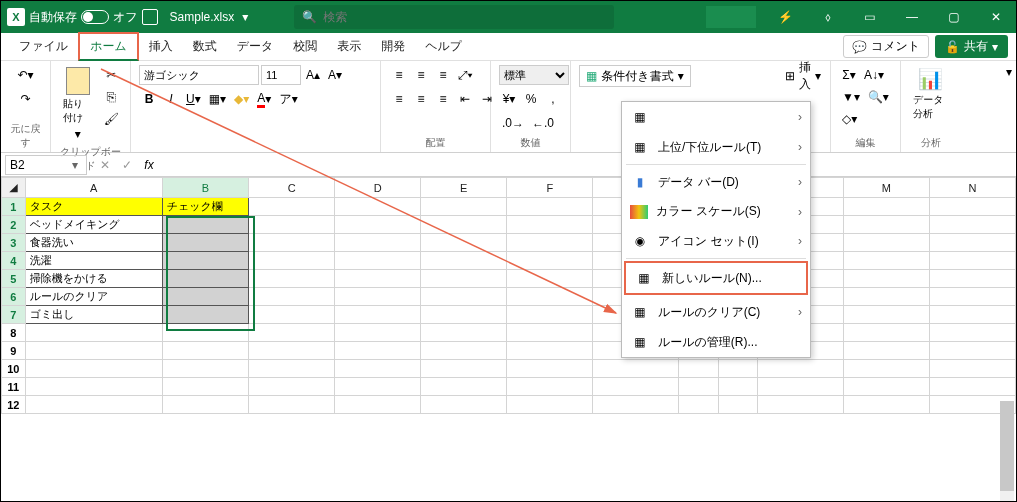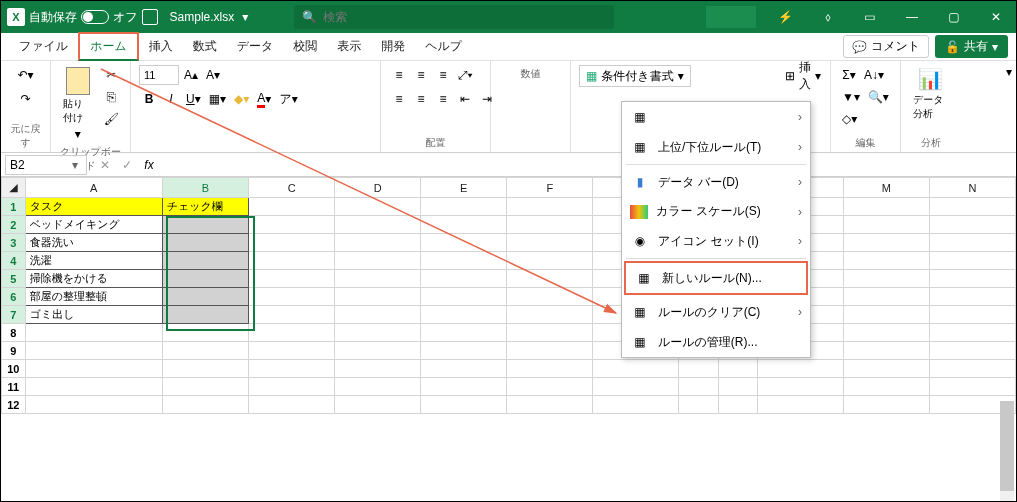--- a/index.html
+++ b/index.html
@@ -166,6 +166,7 @@
   <div class="ribbon-group" style="width:250px">
     <div class="ribbon-group-content" style="flex-direction:column;gap:4px">
       <div class="btn-row">
+        <input class="font-select" value="游ゴシック" style="">
         <input class="size-select" value="11" style="">
         <div class="rb-btn">A▴</div>
         <div class="rb-btn">A▾</div>

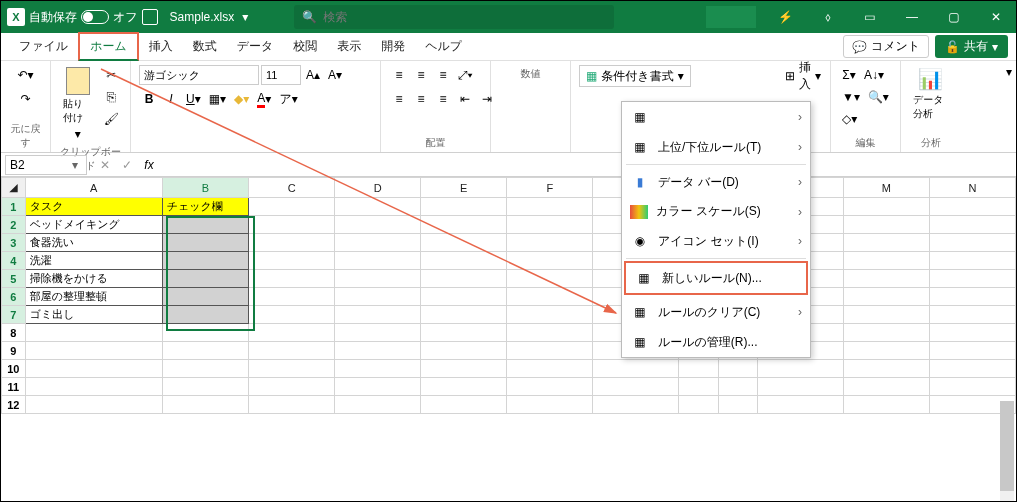--- a/index.html
+++ b/index.html
@@ -207,6 +207,20 @@
   </div>
 
   <div class="ribbon-group" style="width:80px">
+    <div class="ribbon-group-content" style="flex-direction:column;gap:4px">
+      <select class="std-select">
+        <option>標準</option>
+      </select>
+      <div class="btn-row">
+        <div class="rb-btn">¥▾</div>
+        <div class="rb-btn">%</div>
+        <div class="rb-btn">,</div>
+      </div>
+      <div class="btn-row">
+        <div class="rb-btn">.0→</div>
+        <div class="rb-btn">←.0</div>
+      </div>
+    </div>
     <div class="ribbon-group-label">数値</div>
   </div>
 

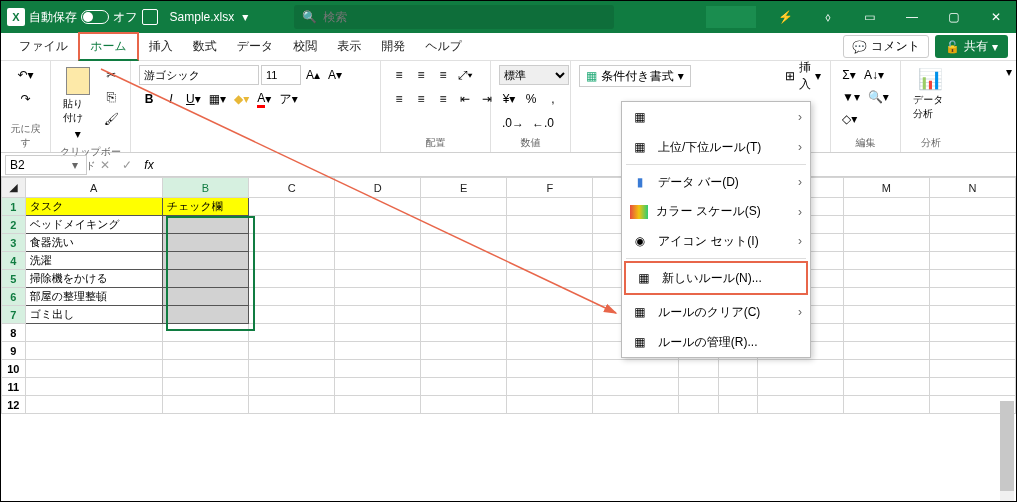--- a/index.html
+++ b/index.html
@@ -430,7 +430,7 @@
         </tr>
         <tr>
           <th class="rowhdr active-row">6</th>
-    <td class="" style="border:1px solid #555">部屋の整理整頓</td>
+    <td class="" style="border:1px solid #555">ルールのクリア</td>
     <td class="sel-col" style="border:1px solid #555"></td>
     <td></td>
     <td></td>

